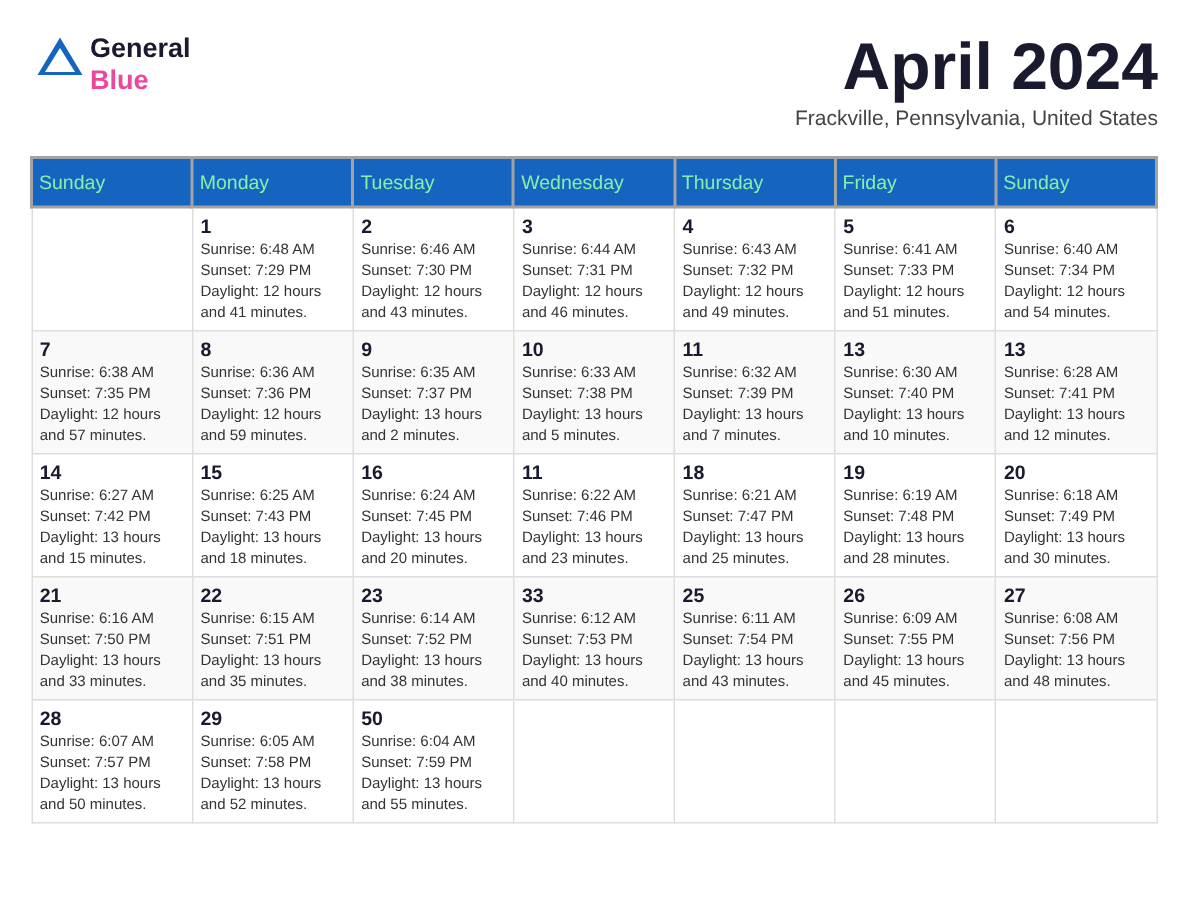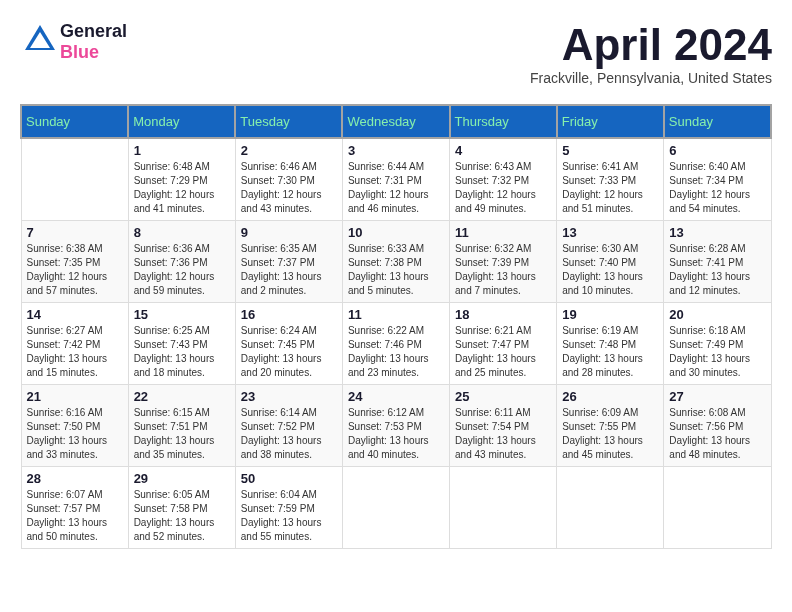--- a/index.html
+++ b/index.html
@@ -210,7 +210,7 @@
         <div class="day-info">Sunrise: 6:14 AM<br>Sunset: 7:52 PM<br>Daylight: 13 hours and 38 minutes.</div>
         </td>
         <td>
-          <div class="day-number">24</div>
+          <div class="day-number">33</div>
         <div class="day-info">Sunrise: 6:12 AM<br>Sunset: 7:53 PM<br>Daylight: 13 hours and 40 minutes.</div>
         </td>
         <td>

